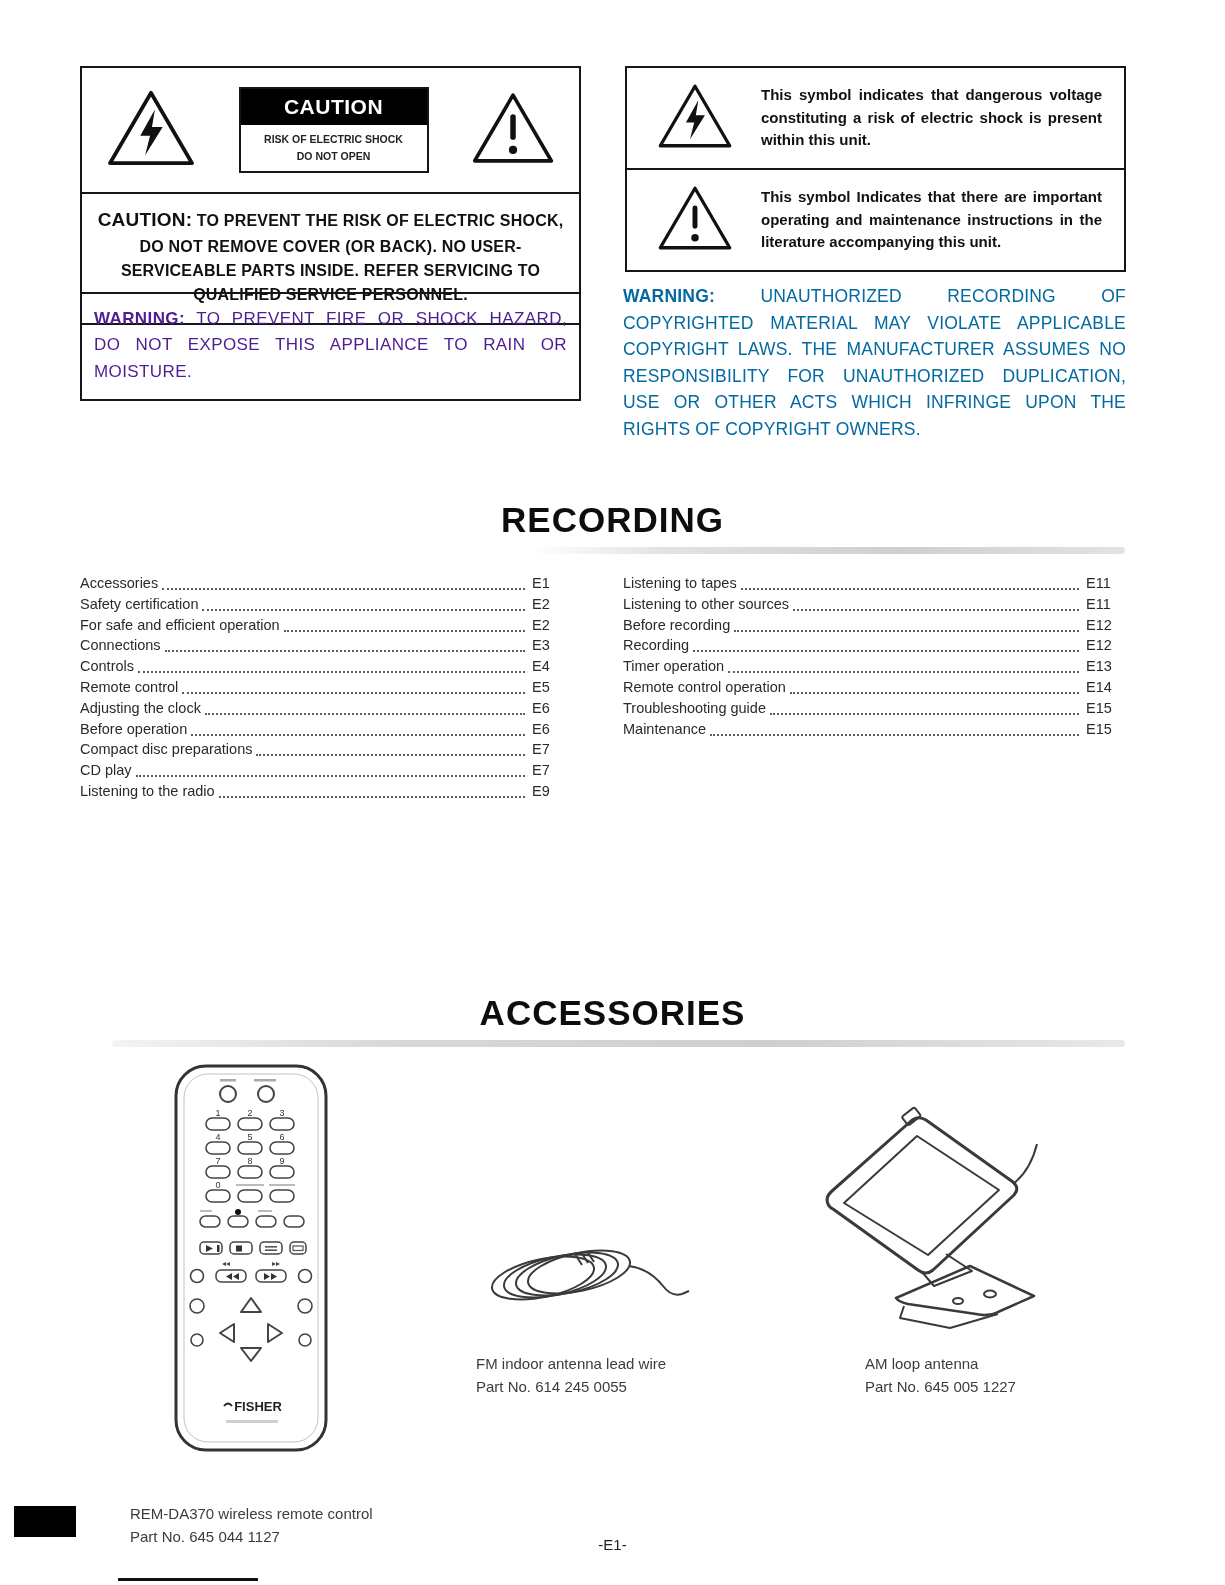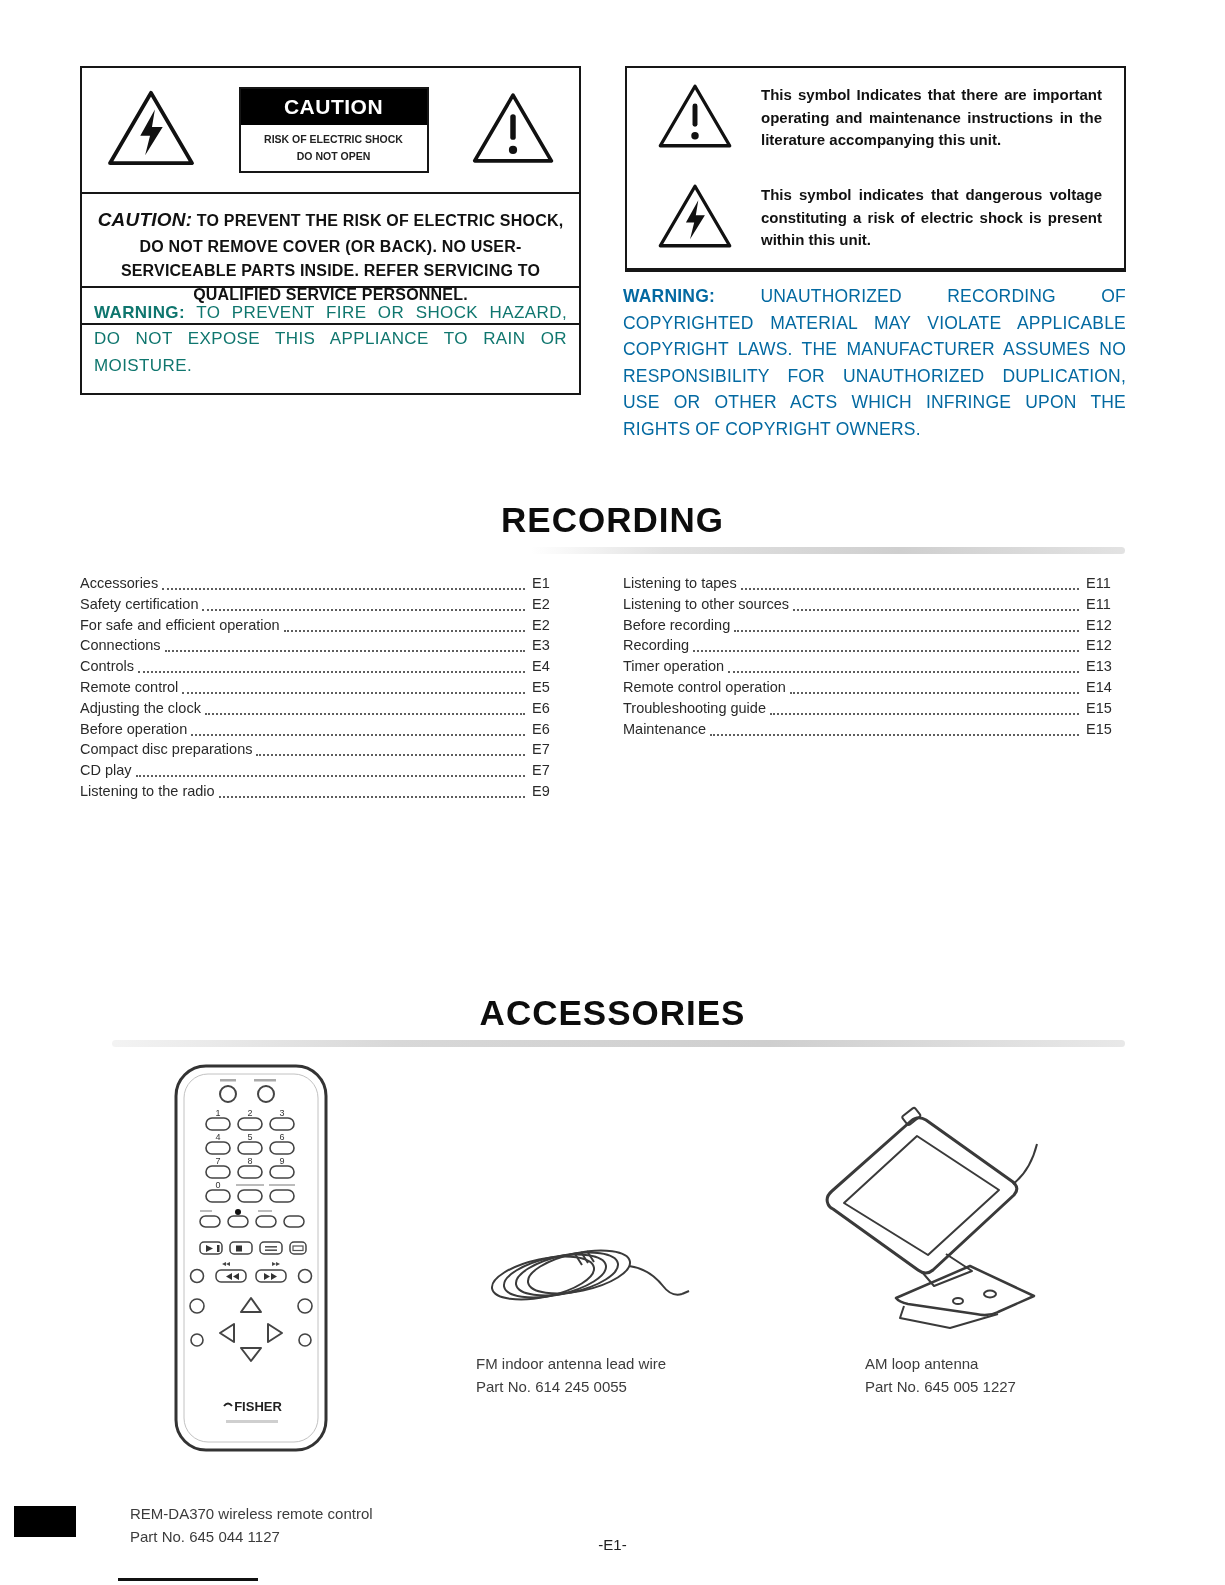--- a/index.html
+++ b/index.html
@@ -114,6 +114,15 @@
 </div>
 
 <div class="abs symbols-box">
+  <div class="symbols-row first">
+    <span>
+      <svg width="76" height="68" viewBox="0 0 92 82" aria-hidden="true">
+        <path d="M46 5 L88 77 L4 77 Z" fill="#fff" stroke="#111" stroke-width="4" stroke-linejoin="round"></path>
+        <path d="M50 22 L35 49 L45 49 L40 69 L58 40 L47 40 Z" fill="#111"></path>
+      </svg>
+    </span>
+    <div class="symbols-text">This symbol indicates that dangerous voltage constituting a risk of electric shock is present within this unit.</div>
+  </div>
   <div class="symbols-row">
     <span>
       <svg width="76" height="68" viewBox="0 0 92 82" aria-hidden="true">
@@ -123,15 +132,6 @@
       </svg>
     </span>
     <div class="symbols-text">This symbol Indicates that there are important operating and maintenance instructions in the literature accompanying this unit.</div>
-  </div>
-  <div class="symbols-row first">
-    <span>
-      <svg width="76" height="68" viewBox="0 0 92 82" aria-hidden="true">
-        <path d="M46 5 L88 77 L4 77 Z" fill="#fff" stroke="#111" stroke-width="4" stroke-linejoin="round"></path>
-        <path d="M50 22 L35 49 L45 49 L40 69 L58 40 L47 40 Z" fill="#111"></path>
-      </svg>
-    </span>
-    <div class="symbols-text">This symbol indicates that dangerous voltage constituting a risk of electric shock is present within this unit.</div>
   </div>
 </div>
 

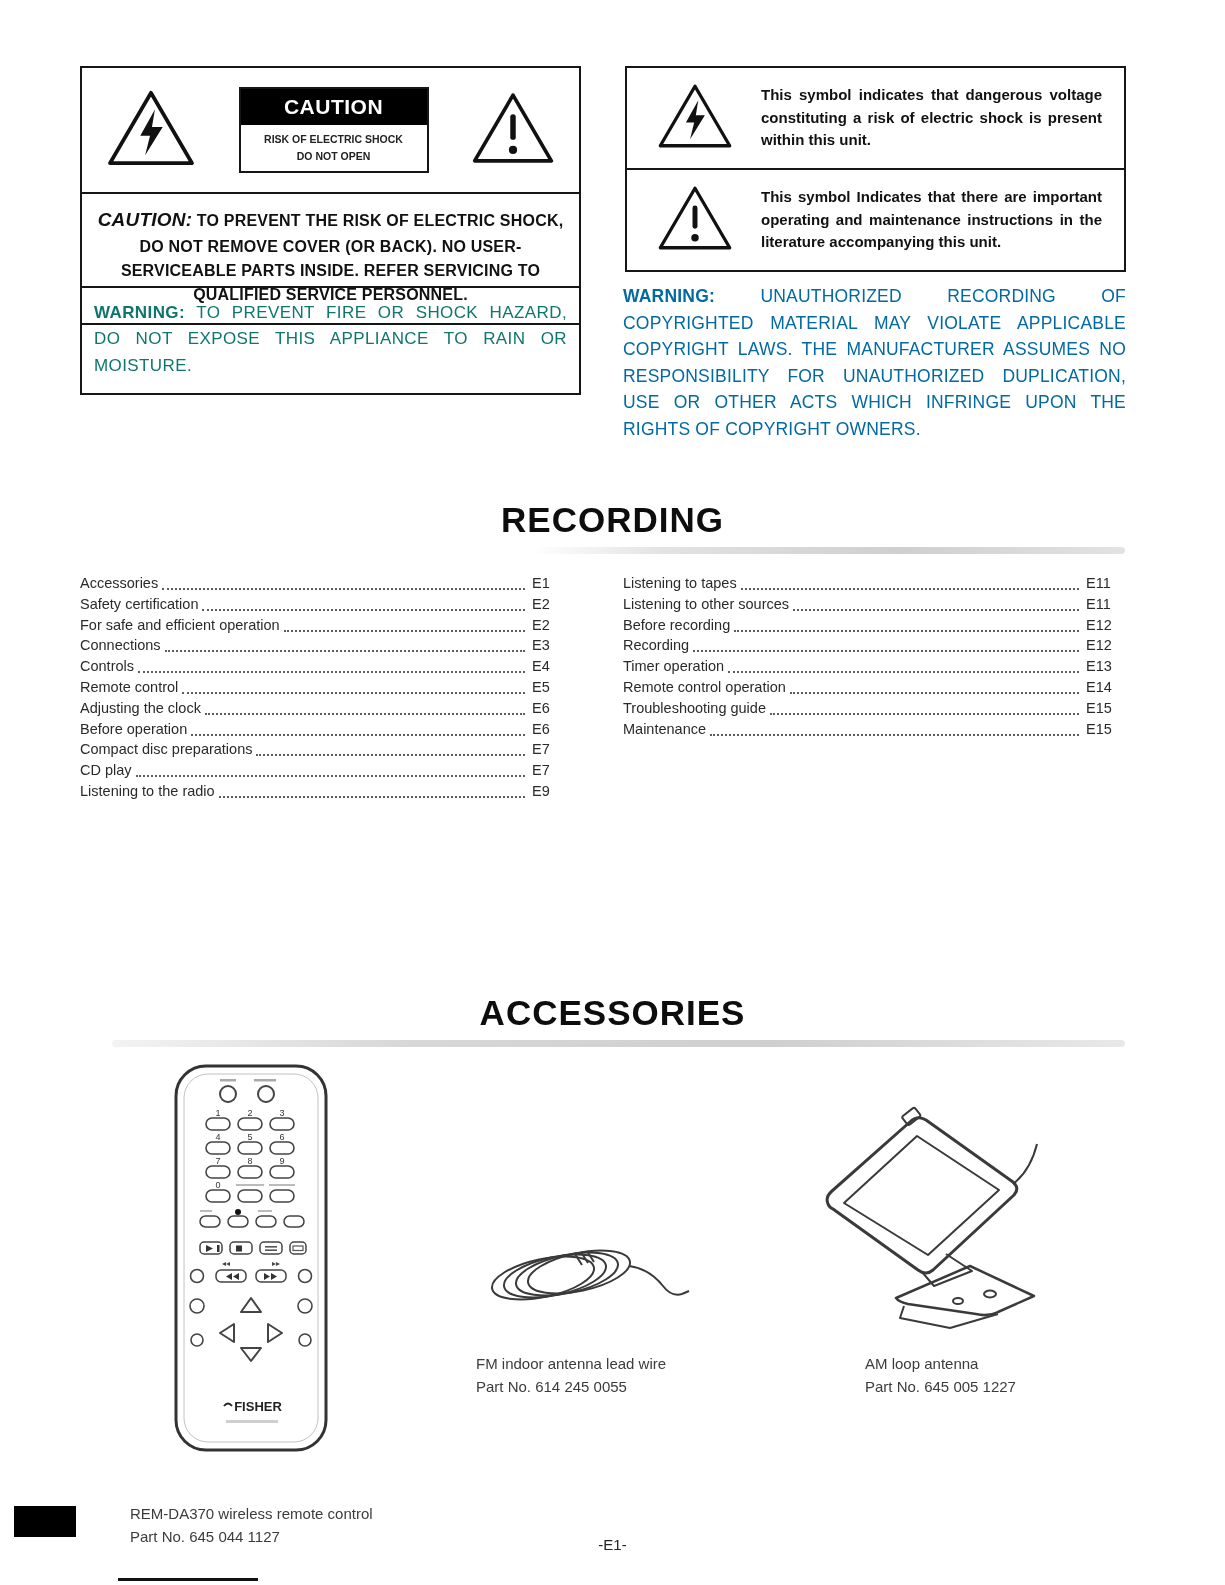--- a/index.html
+++ b/index.html
@@ -19,7 +19,7 @@
   .risk-text{font-size:10.5px;font-weight:bold;line-height:1.6;padding:6px 2px;color:#222;border-radius:13px;}
   .caution-text{padding:12px 10px 16px;text-align:center;font-weight:bold;
     font-size:16px;line-height:1.5;letter-spacing:.2px;color:#111;}
-  .caution-text .big{font-size:19px;font-style:italic;}
+  .caution-text .big{font-size:19px;}
 
   
   .warning-box{left:80px;top:286px;width:473px;border:2px solid #161616;

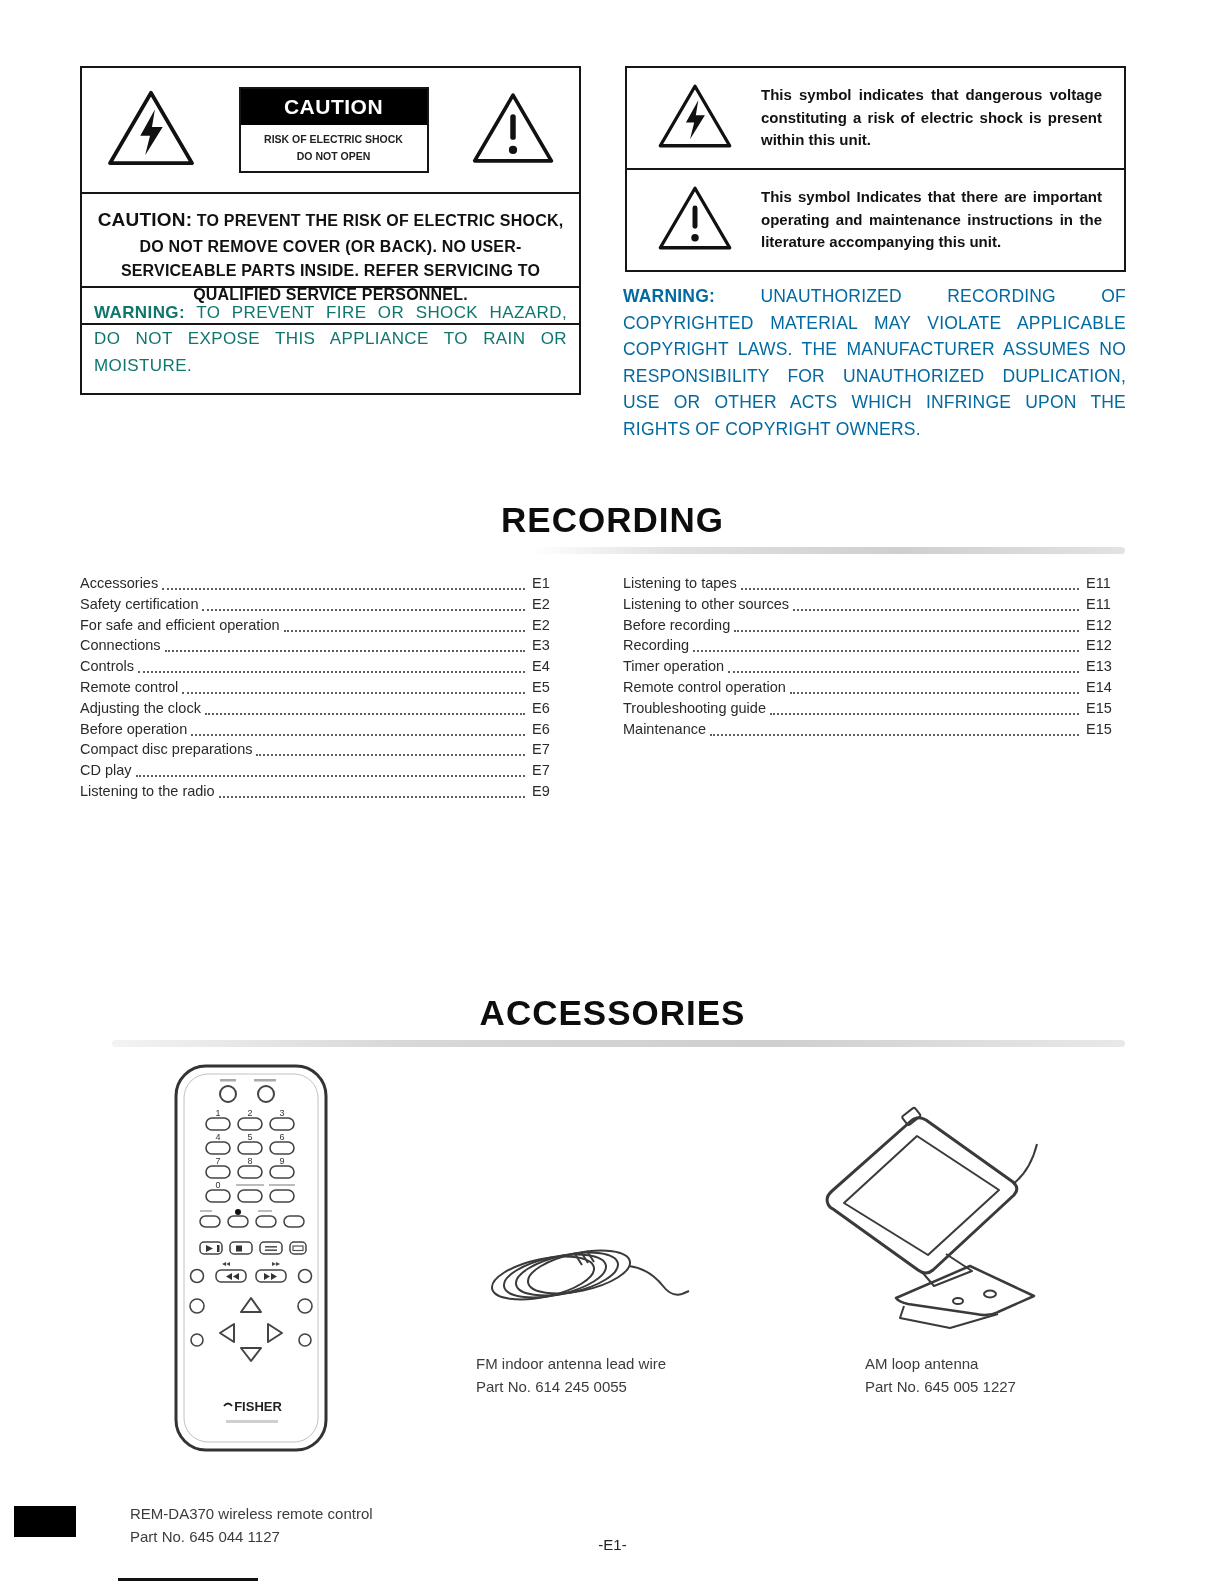--- a/index.html
+++ b/index.html
@@ -22,9 +22,9 @@
   .caution-text .big{font-size:19px;}
 
   
-  .warning-box{left:80px;top:286px;width:473px;border:2px solid #161616;
+  .warning-box{left:80px;top:292px;width:473px;border:2px solid #161616;
     padding:12px 12px 14px;font-size:17px;line-height:1.55;text-align:justify;
-    letter-spacing:.4px;word-spacing:3px;color:#0f766e;}
+    letter-spacing:.4px;word-spacing:3px;color:#4c1d95;}
   .warning-box .w-head{font-weight:bold;}
 
   

